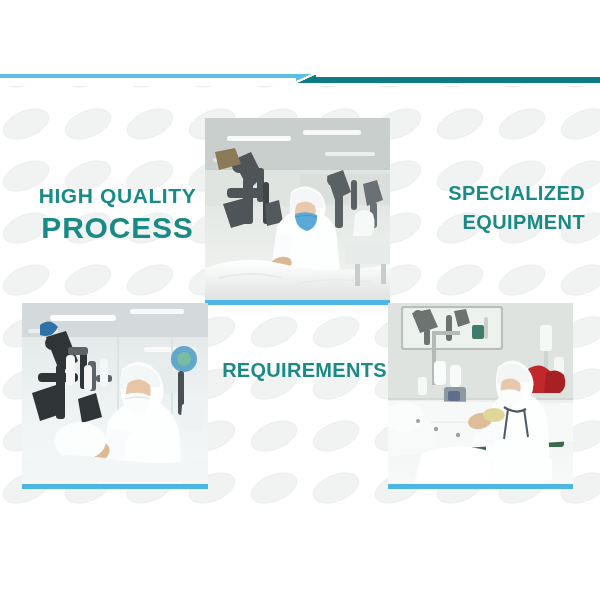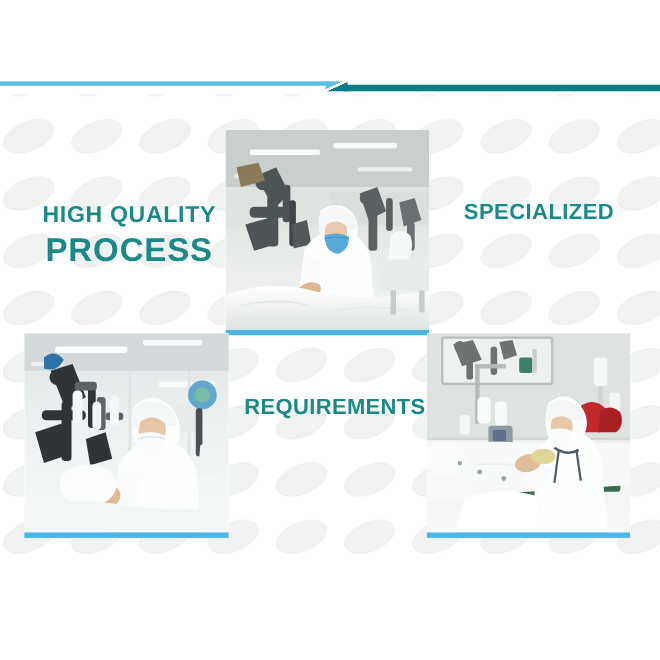--- a/index.html
+++ b/index.html
@@ -118,7 +118,7 @@
     left: 395px;
     top: 179px;
     width: 190px;
-    text-align: center;
+    text-align: right;
     font-size: 20px;
     letter-spacing: 0.4px;
     line-height: 1.45;

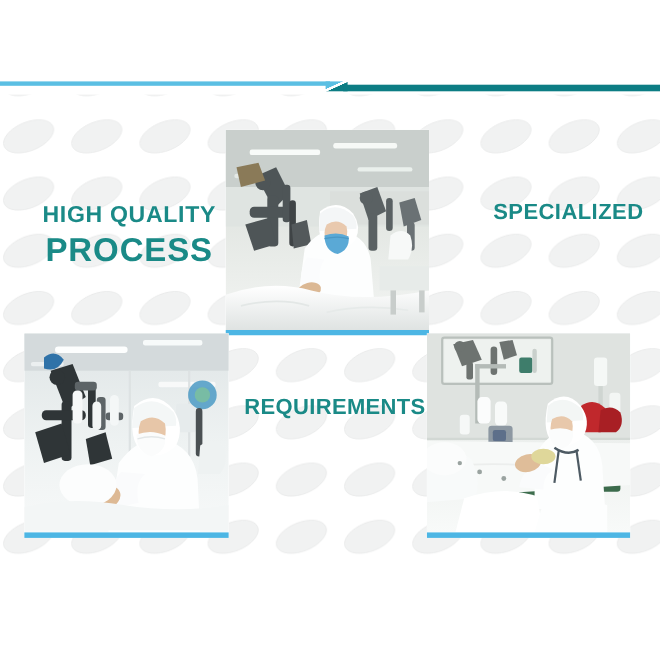--- a/index.html
+++ b/index.html
@@ -394,6 +394,7 @@
 
   <div class="text-block" id="block-right">
     <span class="line">SPECIALIZED</span>
+    <span class="line">EQUIPMENT</span>
   </div>
 
   <div class="text-block" id="block-center">

